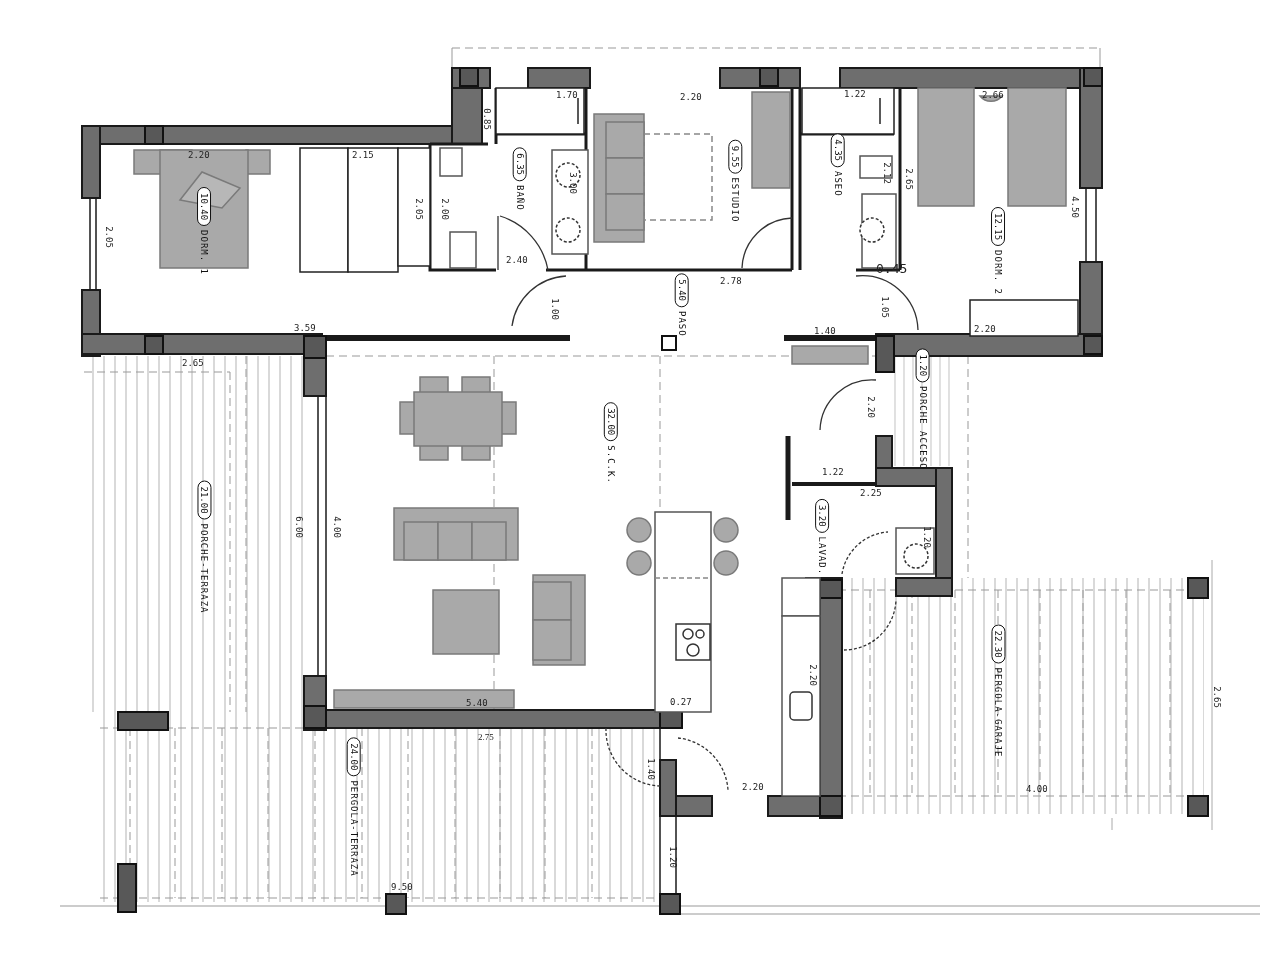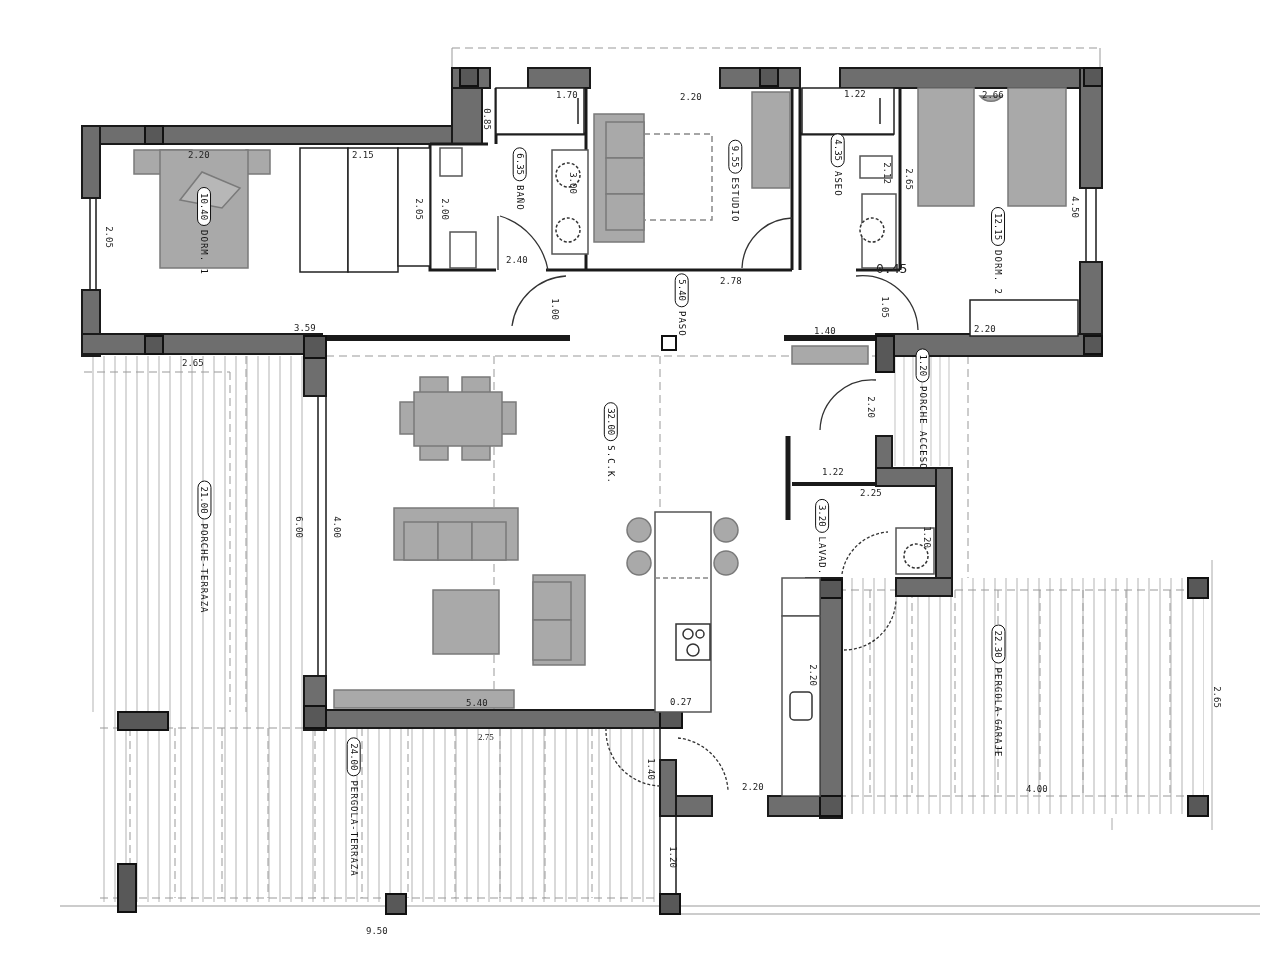--- a/index.html
+++ b/index.html
@@ -354,7 +354,7 @@
 <span class="lbl" style="left:466px;top:698px;">5.40</span>
 <span class="lbl" style="left:670px;top:697px;">0.27</span>
 <span class="lbl" style="left:478px;top:732px;font-family:Liberation Serif, serif;">2.75</span>
-<span class="lbl" style="left:366px;top:882px;margin-top:44px;">9.50</span>
+<span class="lbl" style="left:391px;top:882px;">9.50</span>
 <span class="lbl rot" style="left:640px;top:764px;">1.40</span>
 <span class="lbl rot" style="left:662px;top:852px;">1.20</span>
 <span class="lbl" style="left:742px;top:782px;">2.20</span>

